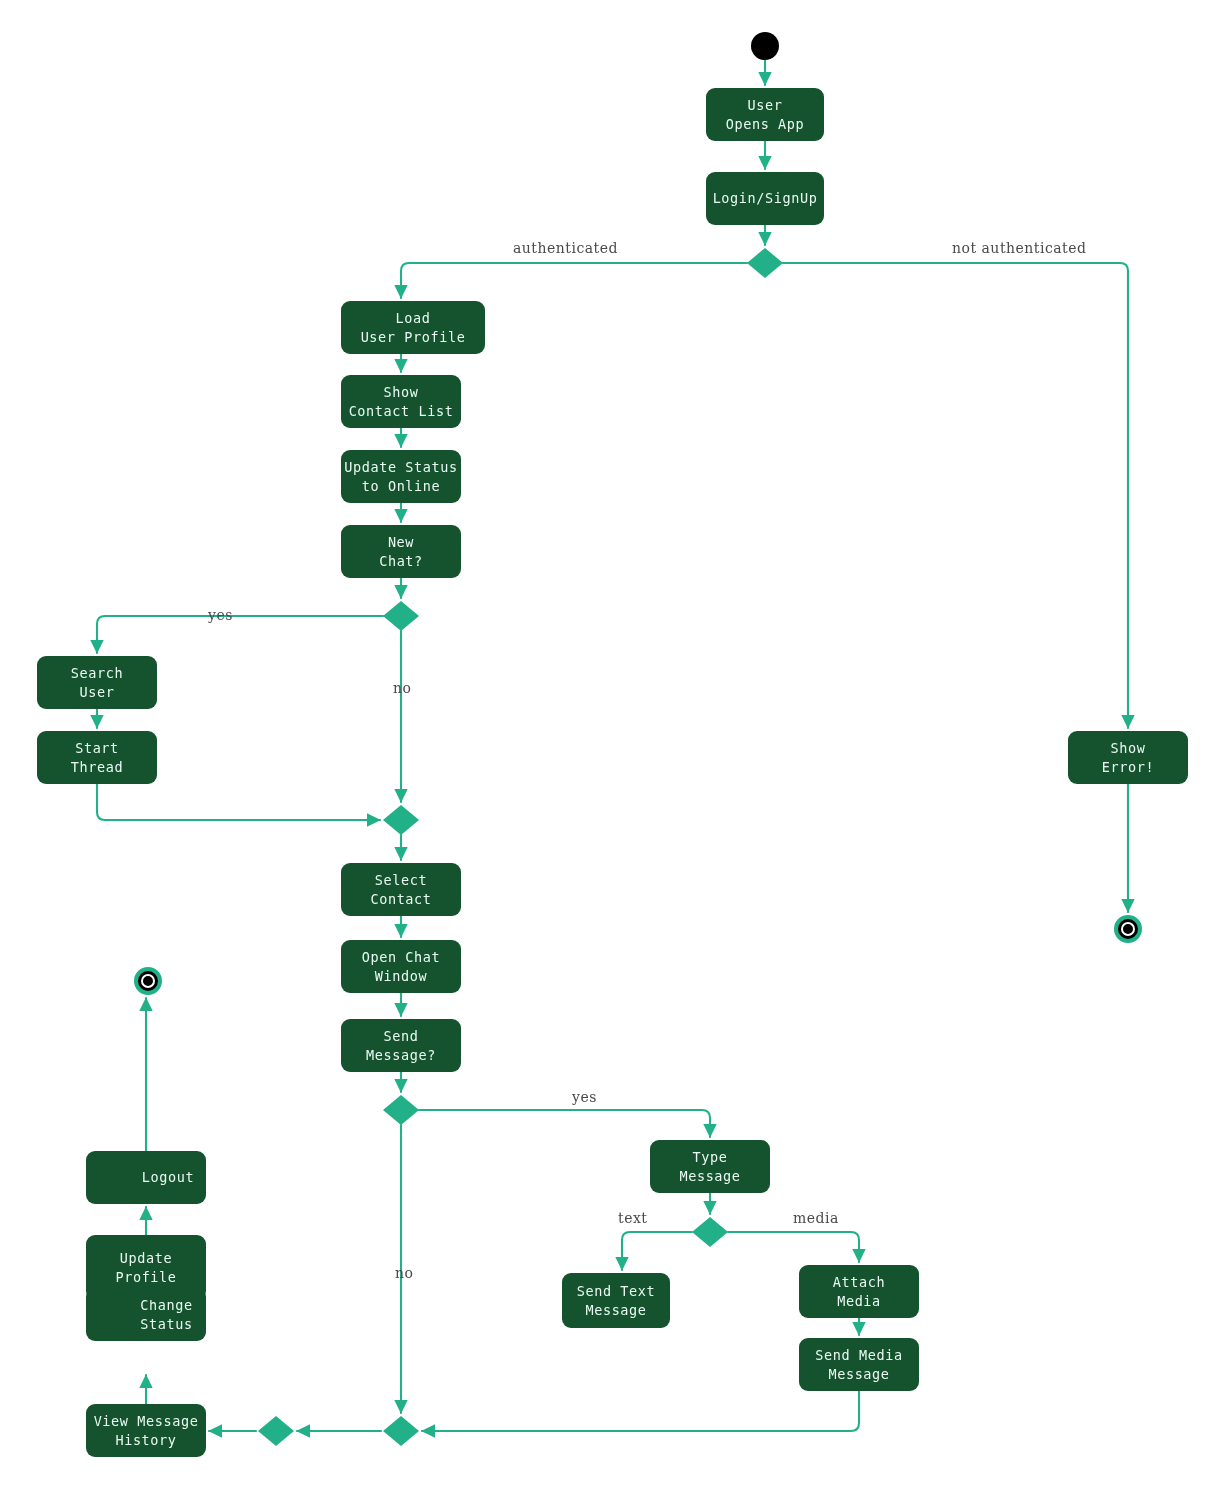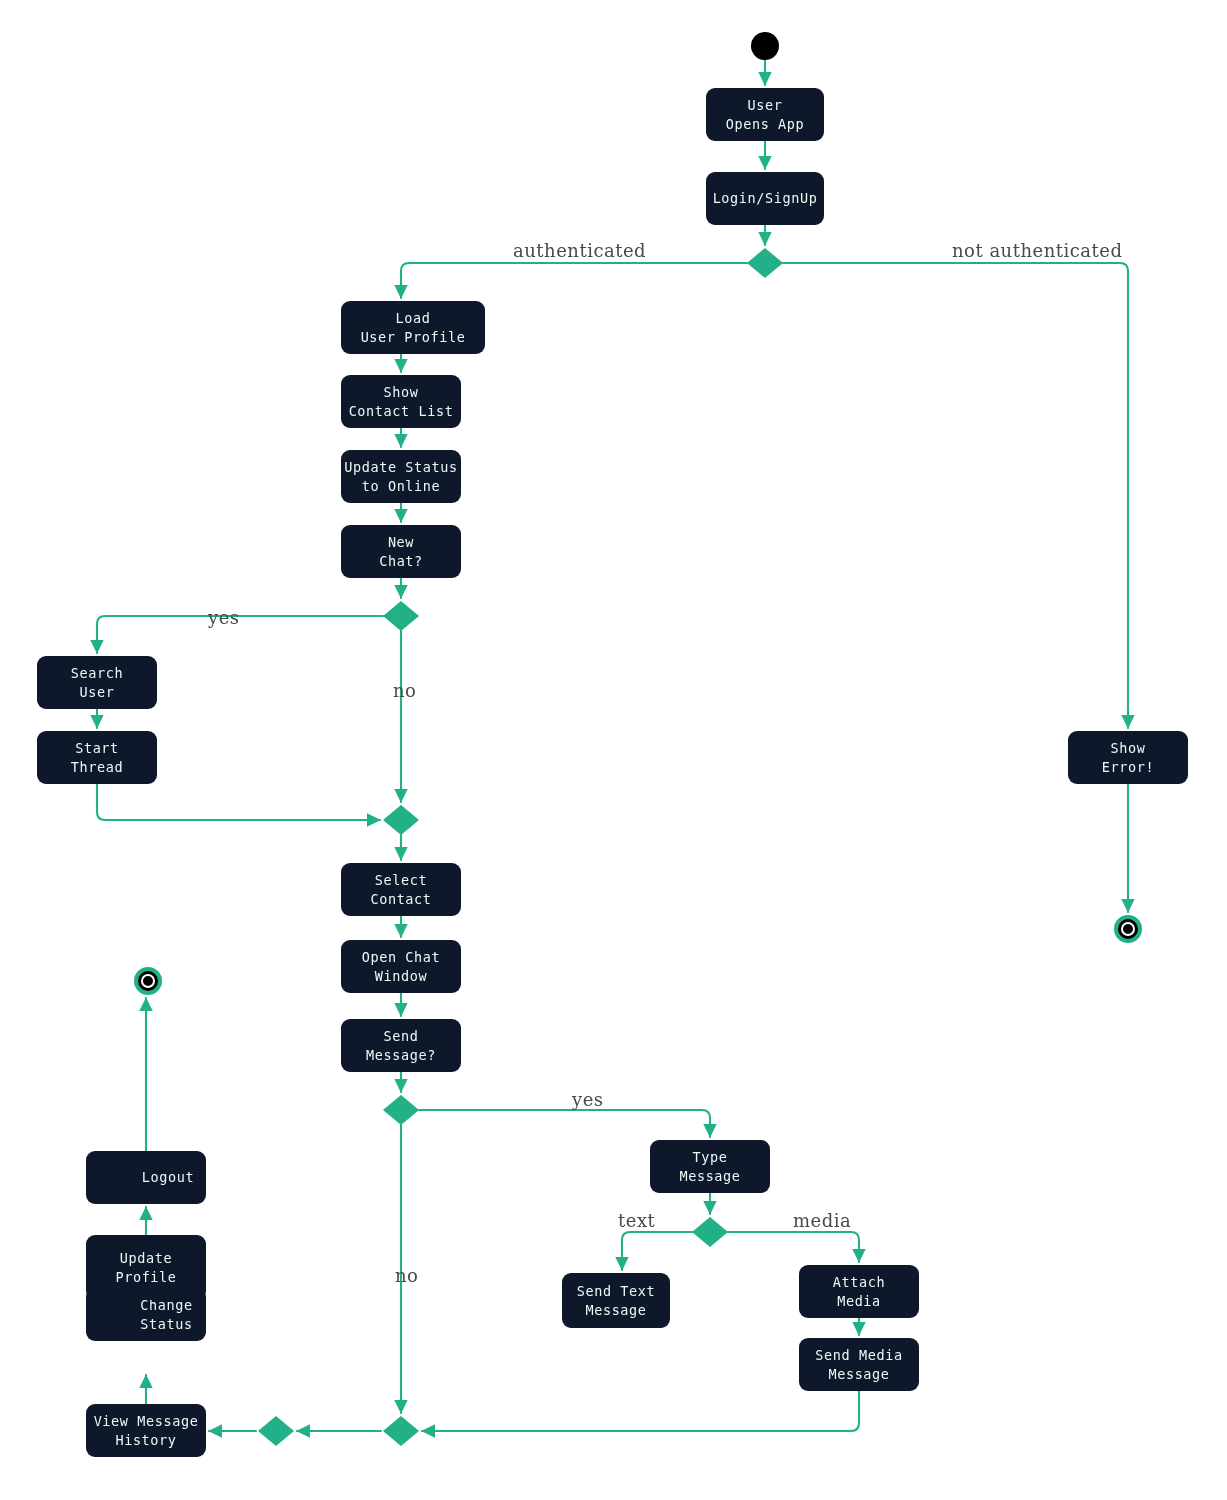--- a/index.html
+++ b/index.html
@@ -15,7 +15,7 @@
   .node{
     position:absolute;
     box-sizing:border-box;
-    background:#0f172a;
+    background:#14532d;
     border-radius:9px;
     color:#eafaf4;
     font-family:"DejaVu Sans Mono","Liberation Mono",monospace;

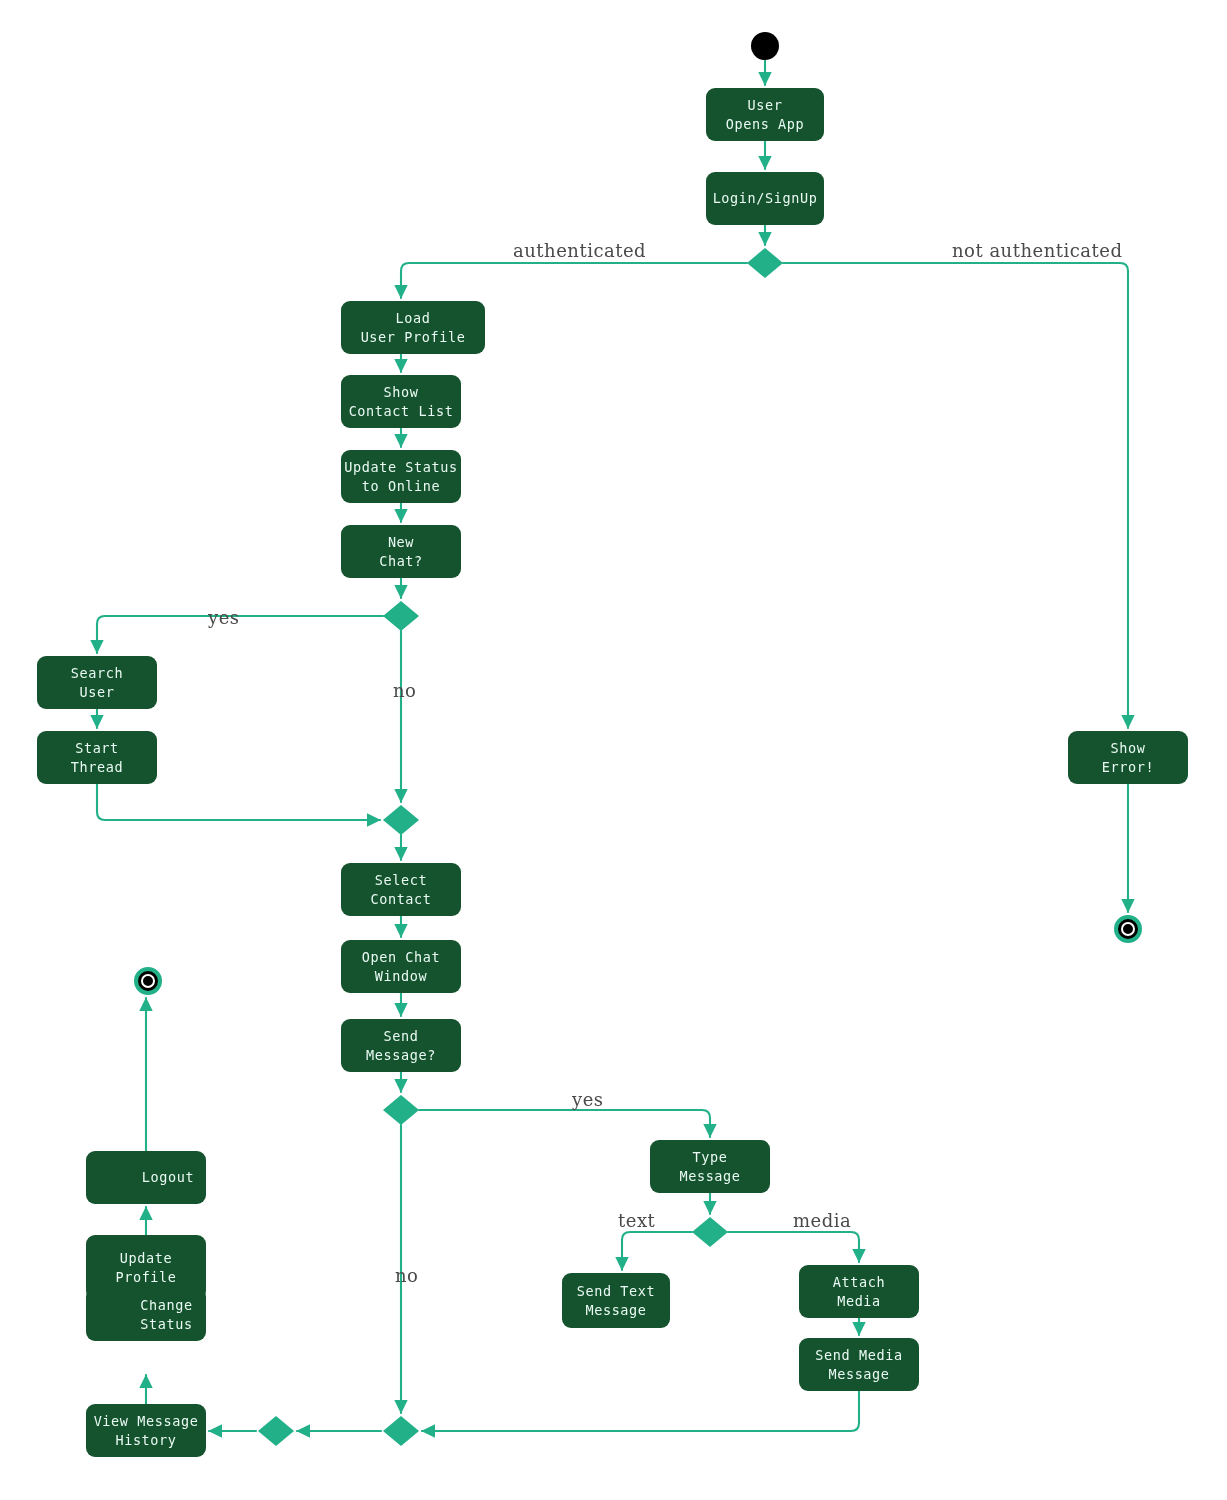--- a/index.html
+++ b/index.html
@@ -33,7 +33,7 @@
     position:absolute;
     color:#4a4a4a;
     font-family:"DejaVu Serif","Liberation Serif",serif;
-    font-size:18px;
+    font-size:14px;
     letter-spacing:0.5px;
     white-space:nowrap;
     user-select:none;

